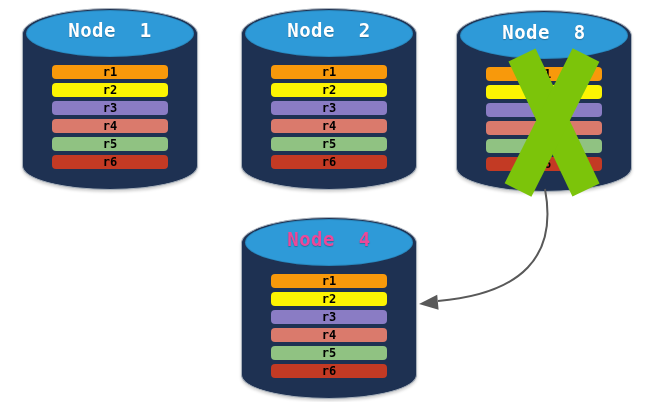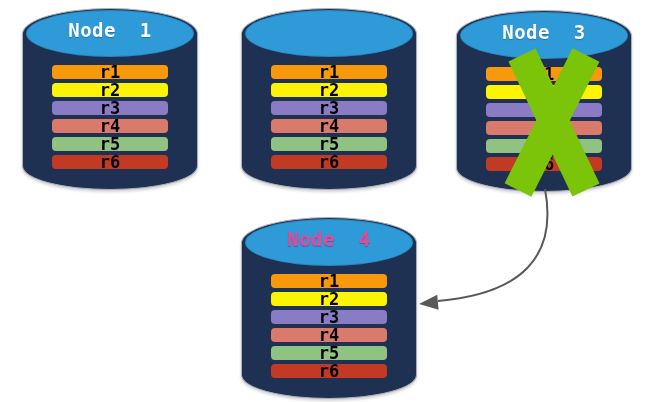--- a/index.html
+++ b/index.html
@@ -86,6 +86,7 @@
   <div class="node n2">
     <div class="shell" style="background-color: rgb(30, 49, 82); border-color: rgb(169, 178, 188);"></div>
     <div class="lid" style="background-color: rgb(46, 154, 216);"></div>
+    <div class="title" style="color: rgb(255, 255, 255);">Node  2</div>
     <div class="records">
       <div class="record" style="background-color: rgb(248, 153, 11); color: rgb(0, 0, 0);">r1</div>
       <div class="record" style="background-color: rgb(252, 244, 2); color: rgb(0, 0, 0);">r2</div>

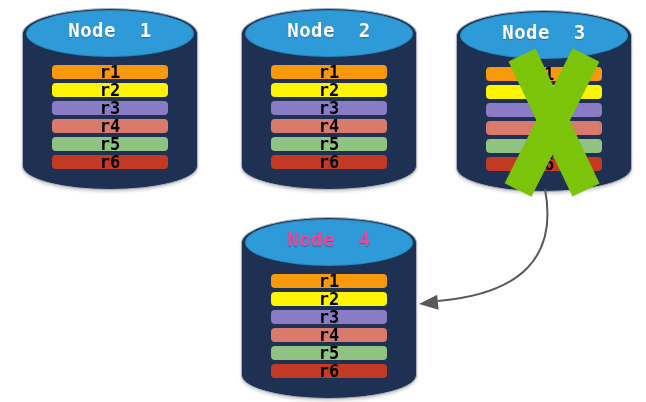--- a/index.html
+++ b/index.html
@@ -100,7 +100,7 @@
   <div class="node n3">
     <div class="shell" style="background-color: rgb(30, 49, 82); border-color: rgb(169, 178, 188);"></div>
     <div class="lid" style="background-color: rgb(46, 154, 216);"></div>
-    <div class="title" style="color: rgb(255, 255, 255);">Node  3</div>
+    <div class="title" style="color: rgb(255, 255, 255);">Node  8</div>
     <div class="records">
       <div class="record" style="background-color: rgb(248, 153, 11); color: rgb(0, 0, 0);">r1</div>
       <div class="record" style="background-color: rgb(252, 244, 2); color: rgb(0, 0, 0);">r2</div>

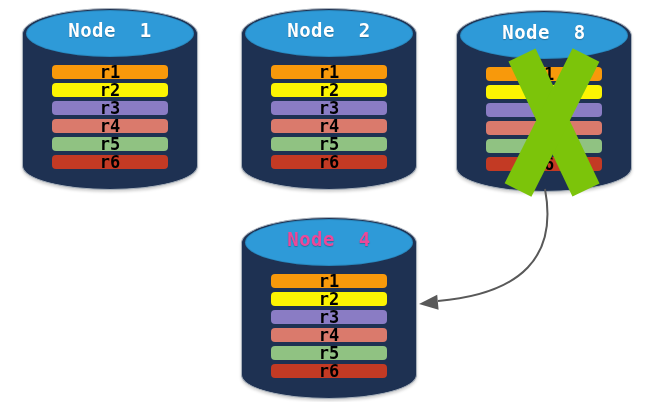--- a/index.html
+++ b/index.html
@@ -55,7 +55,7 @@
     display:flex; align-items:center; justify-content:center;
     font-family:"DejaVu Sans Mono", monospace;
     font-weight:bold;
-    font-size:17px;
+    font-size:12px;
     line-height:14px;
   }
 

